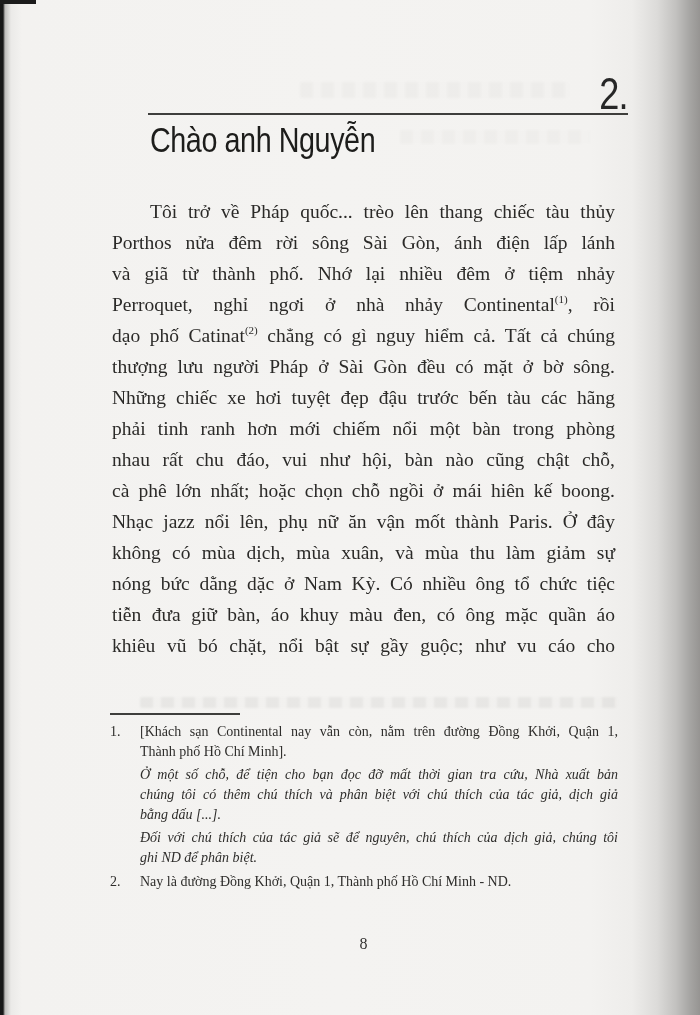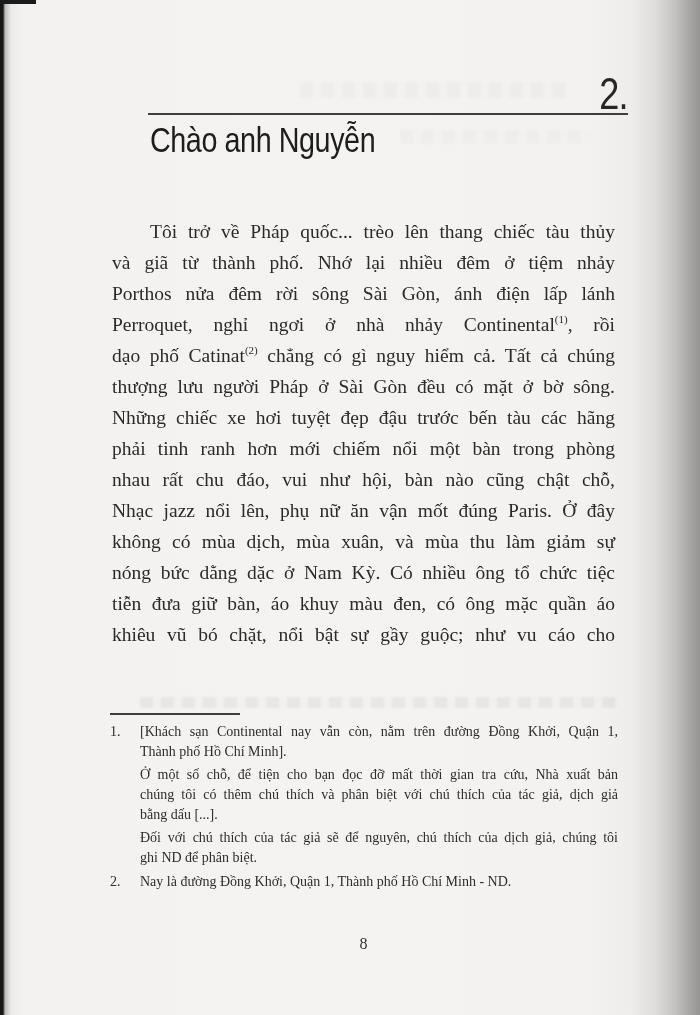--- a/index.html
+++ b/index.html
@@ -60,7 +60,6 @@
     width: 503px;
     font-size: 19.5px; line-height: 31px;
     color: #2b2a28;
-    margin-top: 20px;
   }
   .body-line {
     text-align: justify;

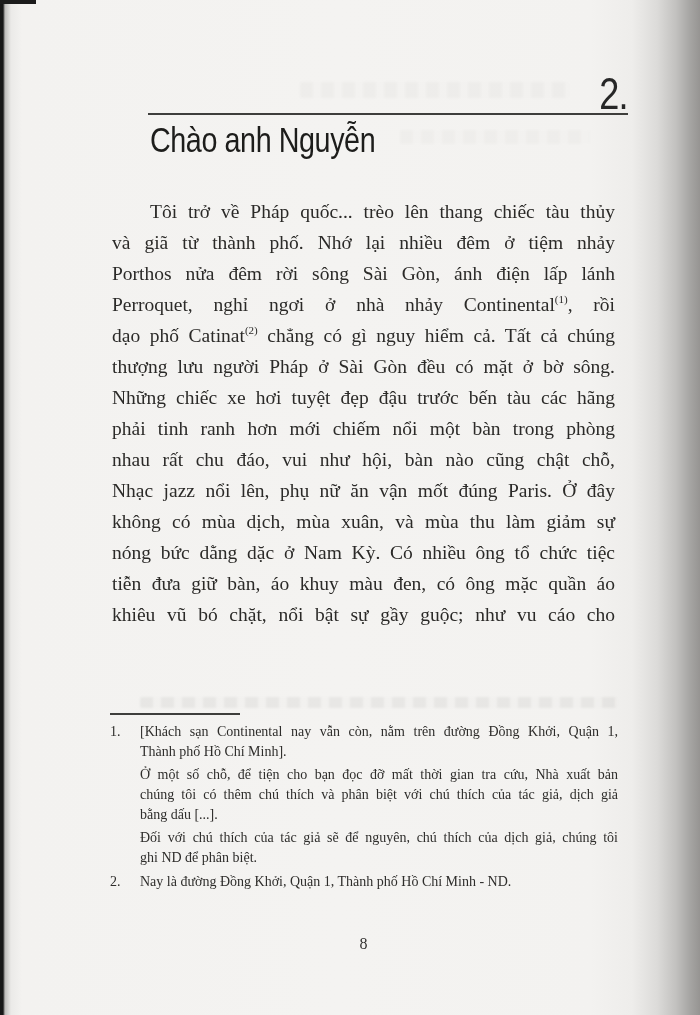--- a/index.html
+++ b/index.html
@@ -135,8 +135,8 @@
 
   <div class="body-text">
       <div class="body-line indent"><span>Tôi trở về Pháp quốc... trèo lên thang chiếc tàu thủy</span></div>
+      <div class="body-line"><span>Porthos nửa đêm rời sông Sài Gòn, ánh điện lấp lánh</span></div>
       <div class="body-line"><span>và giã từ thành phố. Nhớ lại nhiều đêm ở tiệm nhảy</span></div>
-      <div class="body-line"><span>Porthos nửa đêm rời sông Sài Gòn, ánh điện lấp lánh</span></div>
       <div class="body-line"><span>Perroquet, nghỉ ngơi ở nhà nhảy Continental</span><sup>(1)</sup><span>, rồi</span></div>
       <div class="body-line"><span>dạo phố Catinat</span><sup>(2)</sup><span> chẳng có gì nguy hiểm cả. Tất cả chúng</span></div>
       <div class="body-line"><span>thượng lưu người Pháp ở Sài Gòn đều có mặt ở bờ sông.</span></div>

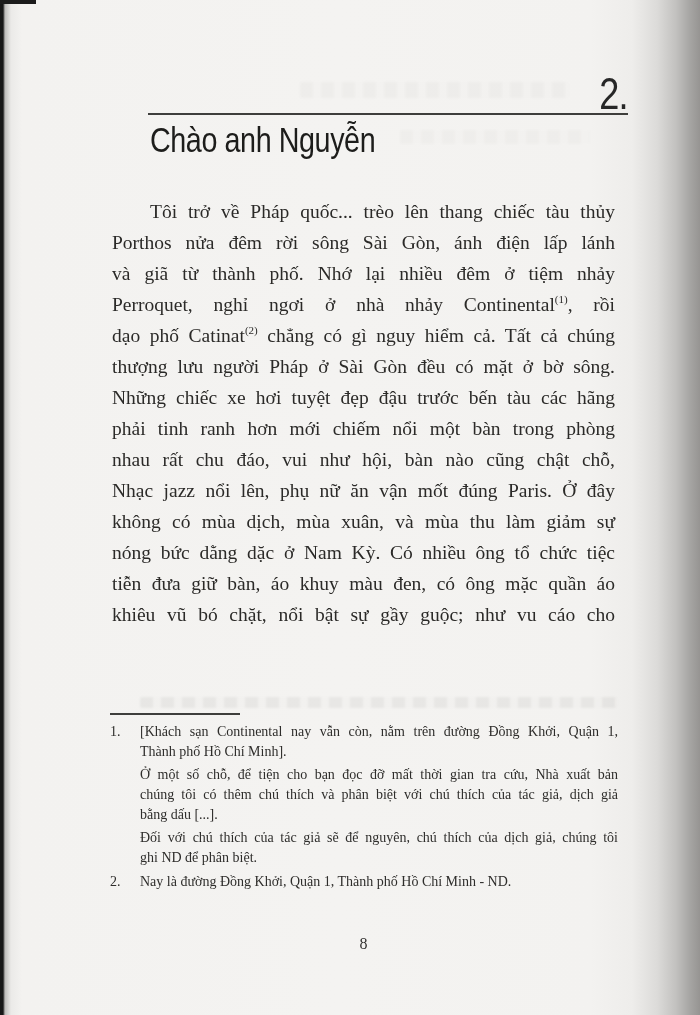--- a/index.html
+++ b/index.html
@@ -143,6 +143,7 @@
       <div class="body-line"><span>Những chiếc xe hơi tuyệt đẹp đậu trước bến tàu các hãng</span></div>
       <div class="body-line"><span>phải tinh ranh hơn mới chiếm nổi một bàn trong phòng</span></div>
       <div class="body-line"><span>nhau rất chu đáo, vui như hội, bàn nào cũng chật chỗ,</span></div>
+      <div class="body-line"><span>cà phê lớn nhất; hoặc chọn chỗ ngồi ở mái hiên kế boong.</span></div>
       <div class="body-line"><span>Nhạc jazz nổi lên, phụ nữ ăn vận mốt đúng Paris. Ở đây</span></div>
       <div class="body-line"><span>không có mùa dịch, mùa xuân, và mùa thu làm giảm sự</span></div>
       <div class="body-line"><span>nóng bức dằng dặc ở Nam Kỳ. Có nhiều ông tổ chức tiệc</span></div>

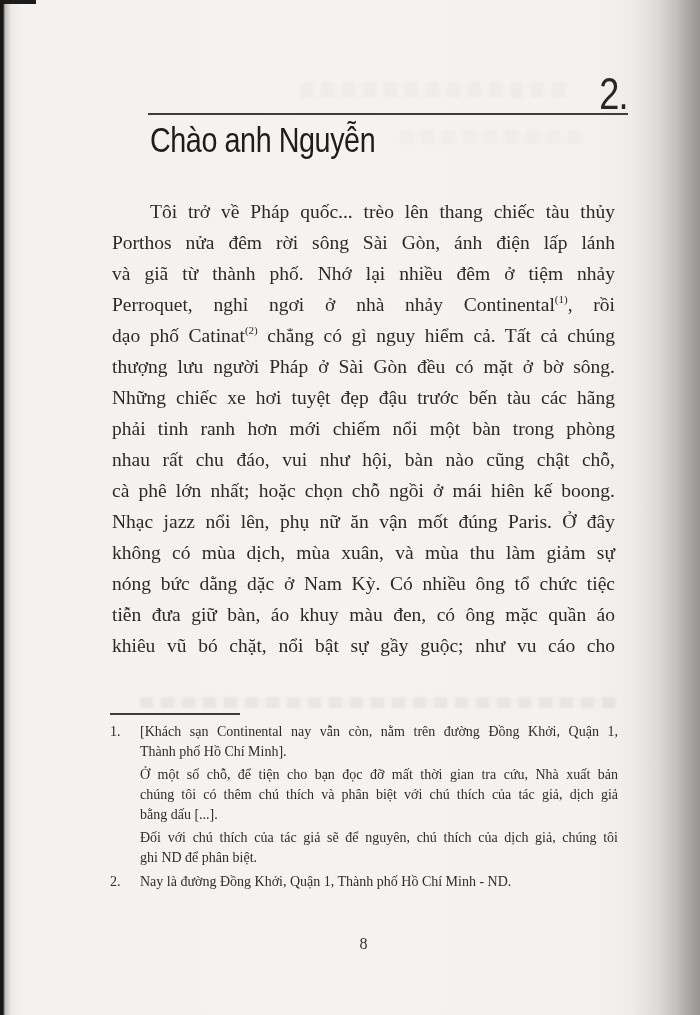--- a/index.html
+++ b/index.html
@@ -144,7 +144,7 @@
       <div class="body-line"><span>phải tinh ranh hơn mới chiếm nổi một bàn trong phòng</span></div>
       <div class="body-line"><span>nhau rất chu đáo, vui như hội, bàn nào cũng chật chỗ,</span></div>
       <div class="body-line"><span>cà phê lớn nhất; hoặc chọn chỗ ngồi ở mái hiên kế boong.</span></div>
-      <div class="body-line"><span>Nhạc jazz nổi lên, phụ nữ ăn vận mốt đúng Paris. Ở đây</span></div>
+      <div class="body-line"><span>Nhạc jazz nổi lên, phụ nữ ăn vận mốt thành Paris. Ở đây</span></div>
       <div class="body-line"><span>không có mùa dịch, mùa xuân, và mùa thu làm giảm sự</span></div>
       <div class="body-line"><span>nóng bức dằng dặc ở Nam Kỳ. Có nhiều ông tổ chức tiệc</span></div>
       <div class="body-line"><span>tiễn đưa giữ bàn, áo khuy màu đen, có ông mặc quần áo</span></div>

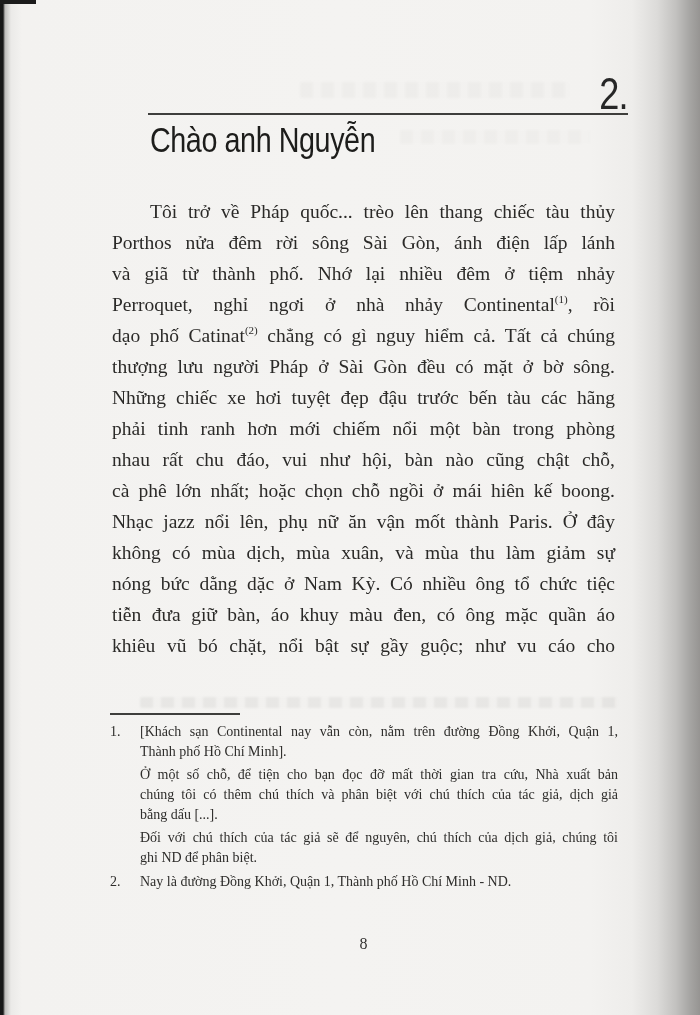--- a/index.html
+++ b/index.html
@@ -93,7 +93,7 @@
   .fn-marker { width: 30px; flex: 0 0 30px; }
   .fn-text { flex: 1 1 auto; min-width: 0; }
   .fn-para + .fn-para { margin-top: 3px; }
-  .fn-para.italic { }
+  .fn-para.italic { font-style: italic; }
   .fn-line { text-align: justify; text-align-last: justify; }
   .fn-line.last { text-align-last: left; }
 

